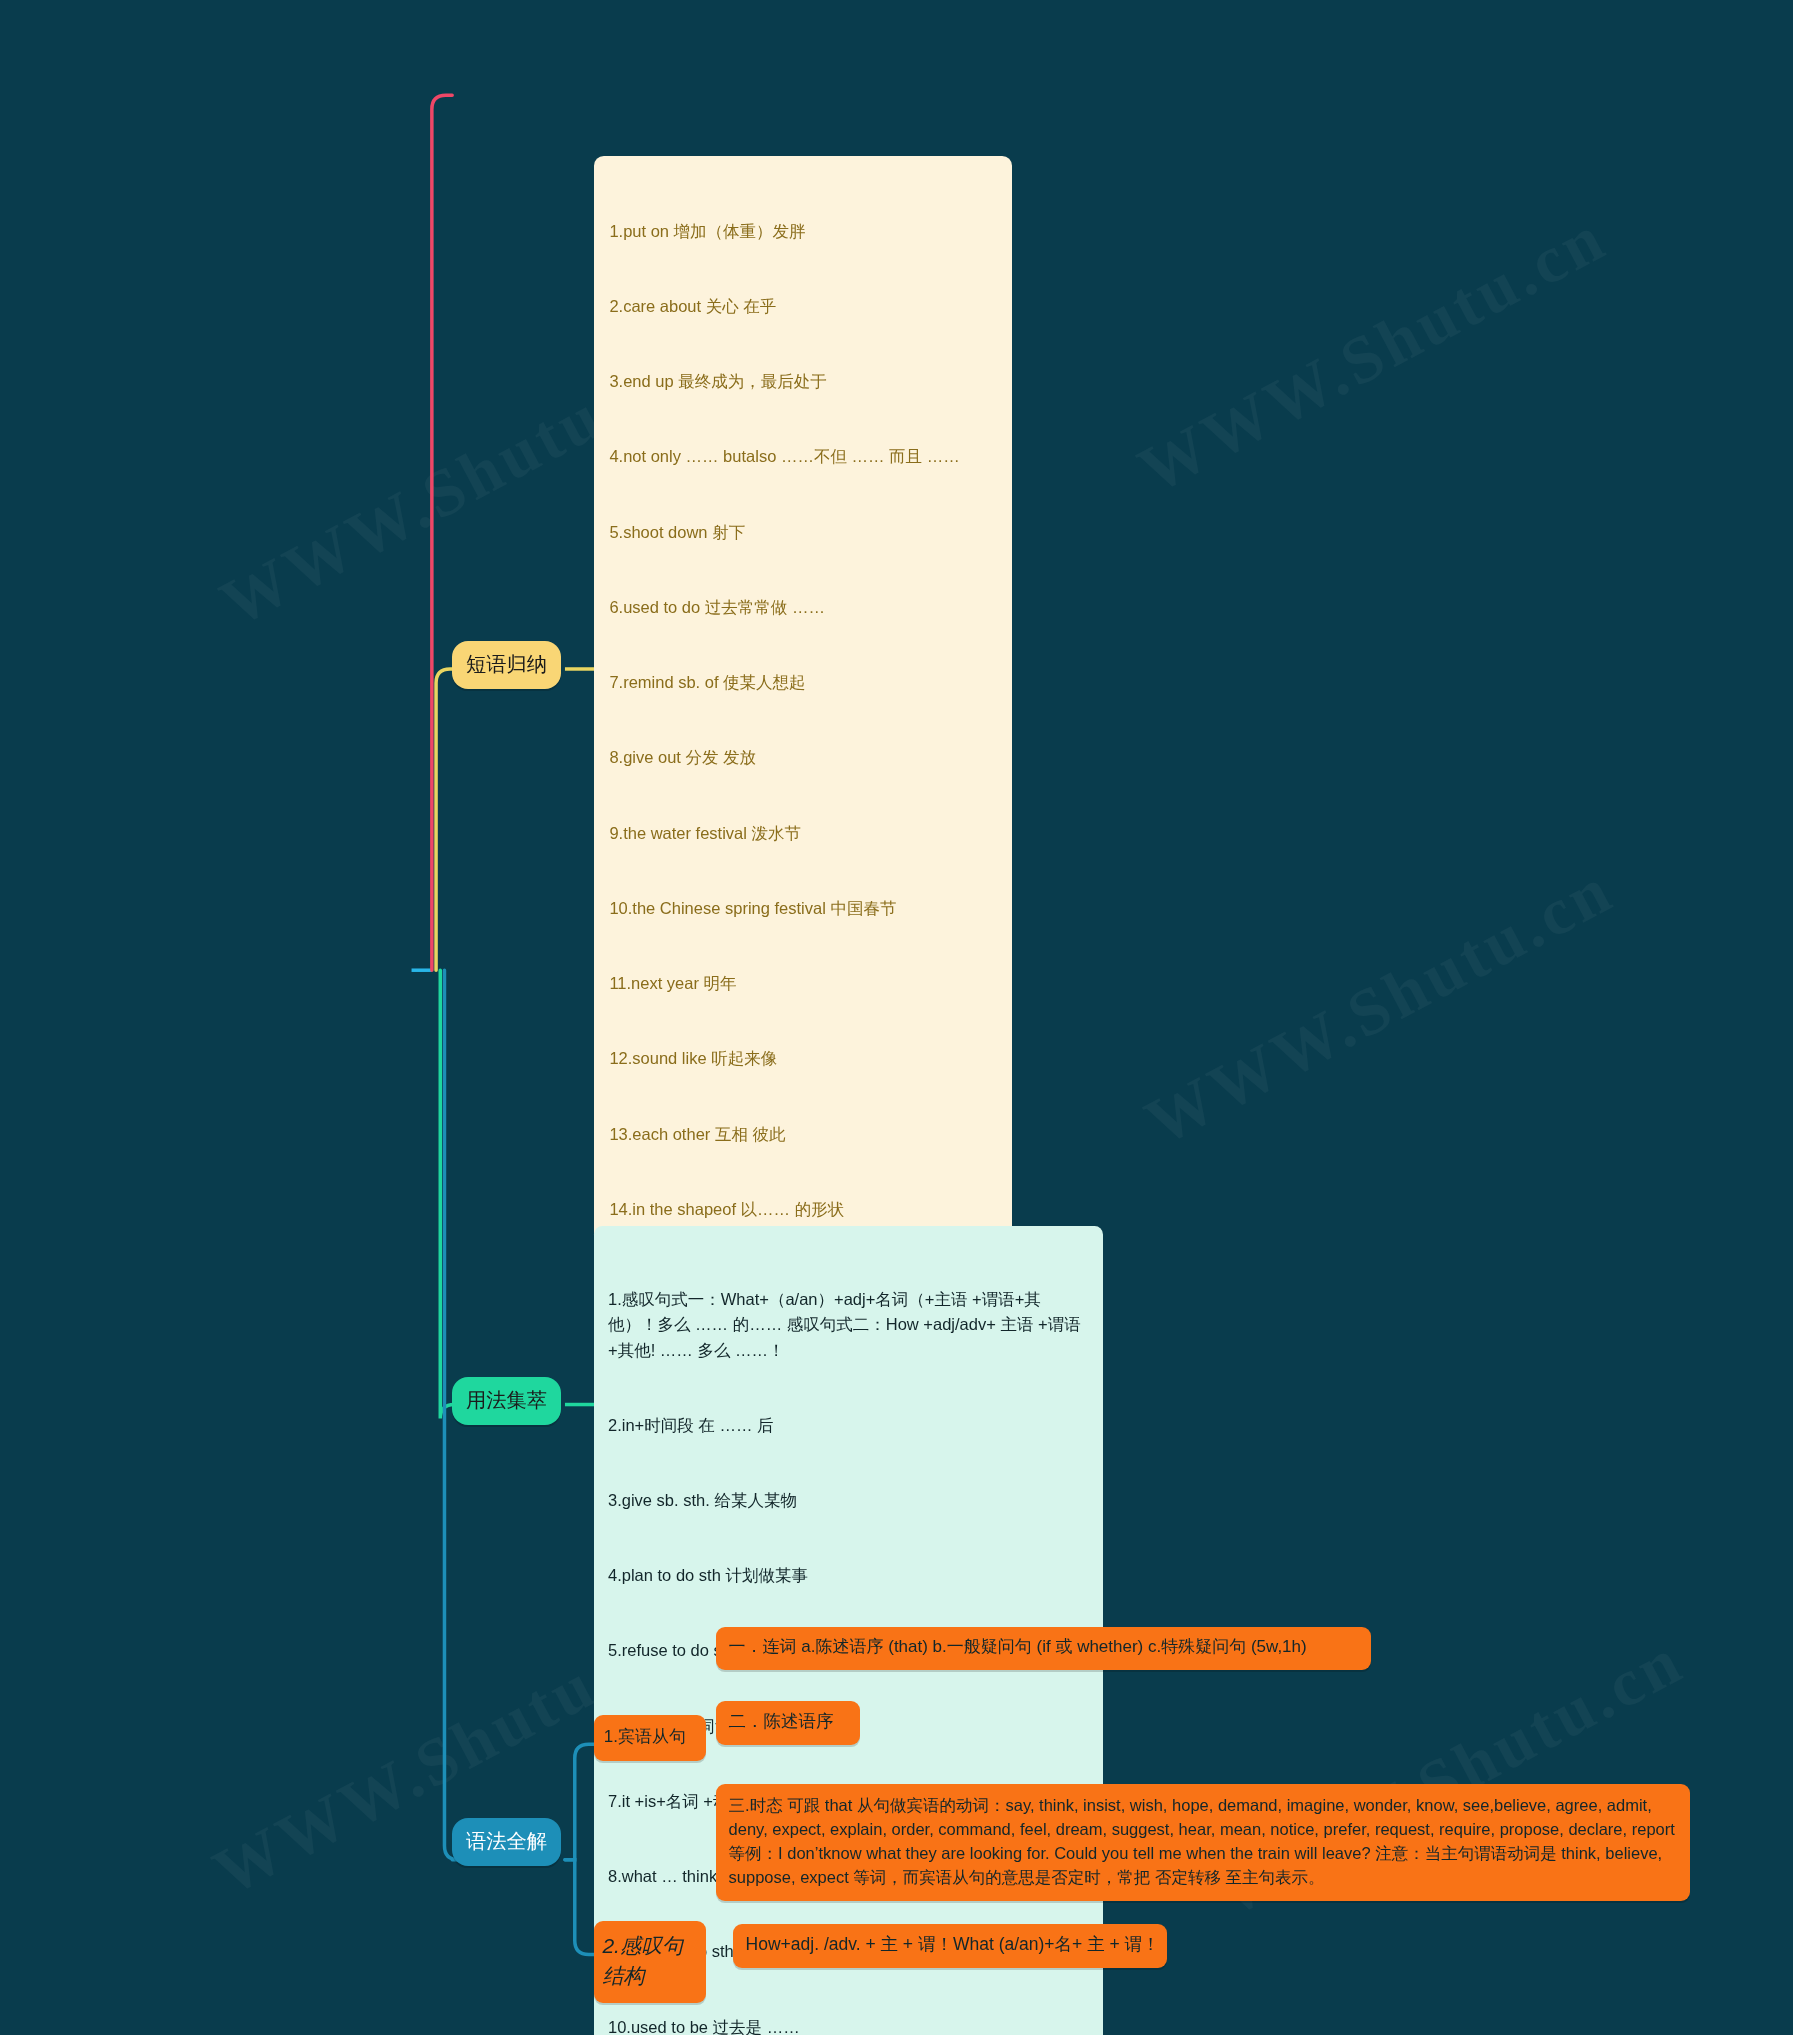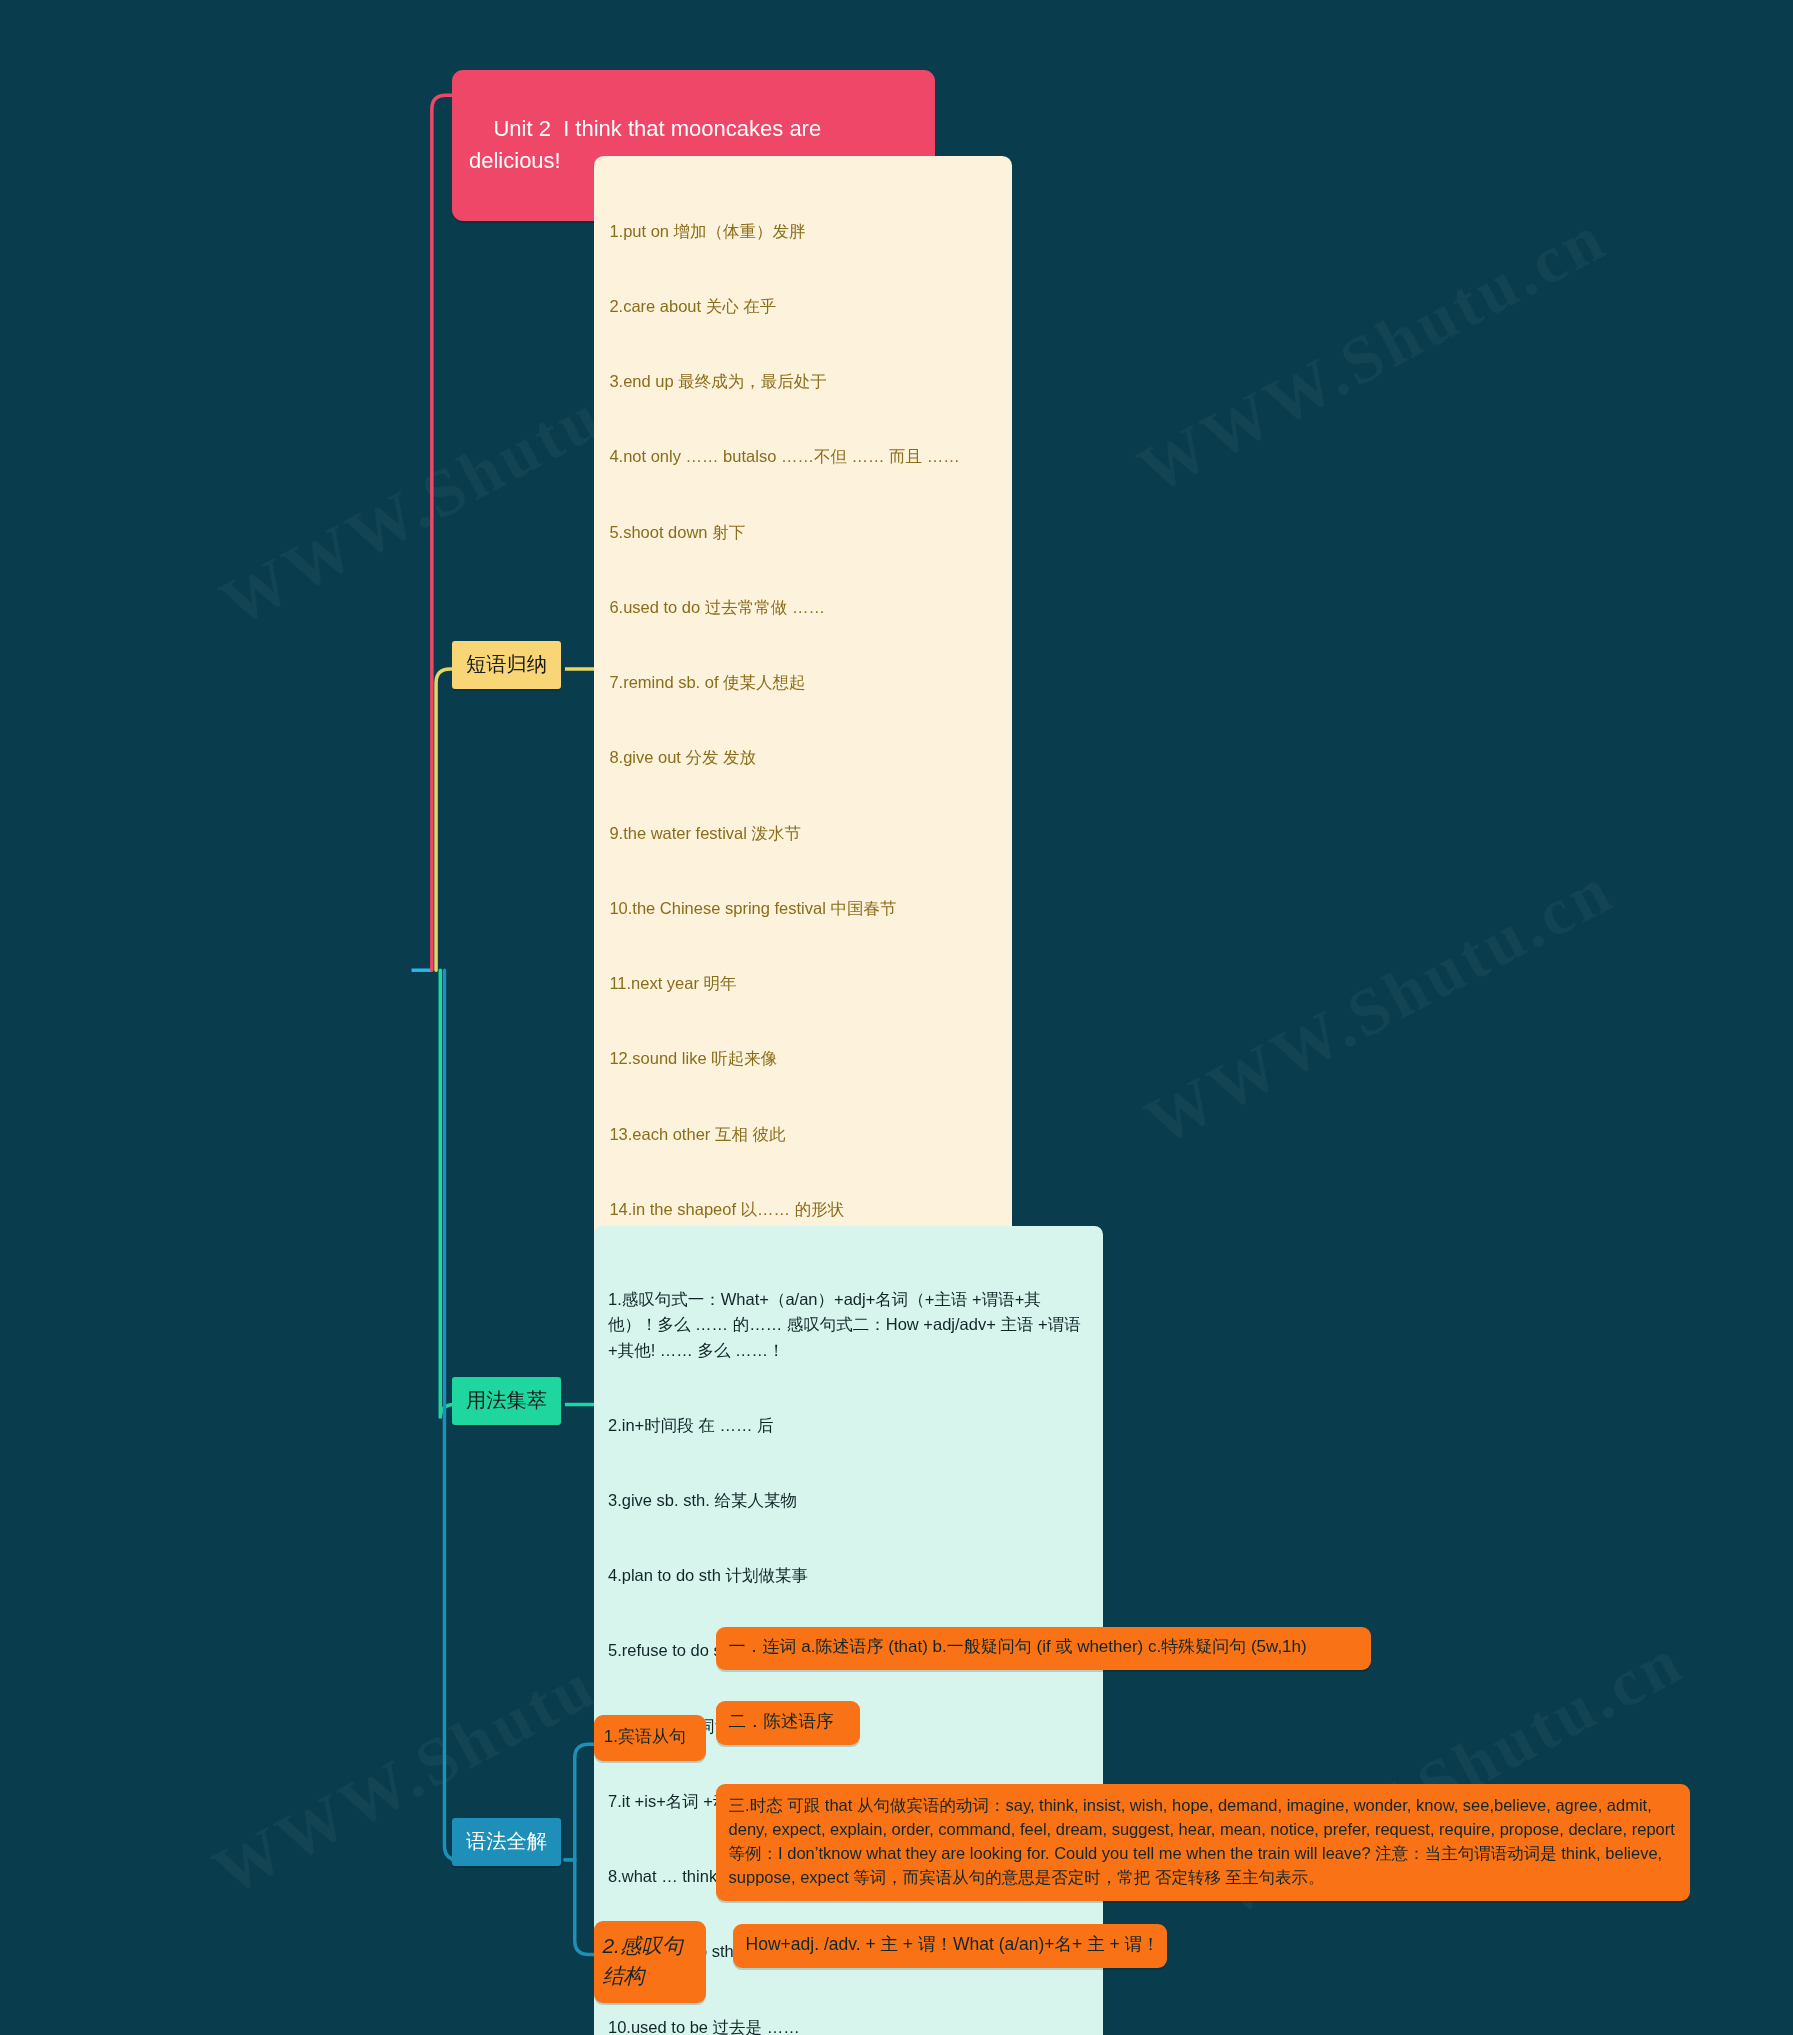--- a/index.html
+++ b/index.html
@@ -155,9 +155,6 @@
   </svg>
 
 
-  <div class="node" id="title-node">
-    <span>Unit 2  I think that mooncakes are delicious!</span>
-  </div>
 
   <div class="branch-chip" id="chip-phrases">
     <span>短语归纳</span>

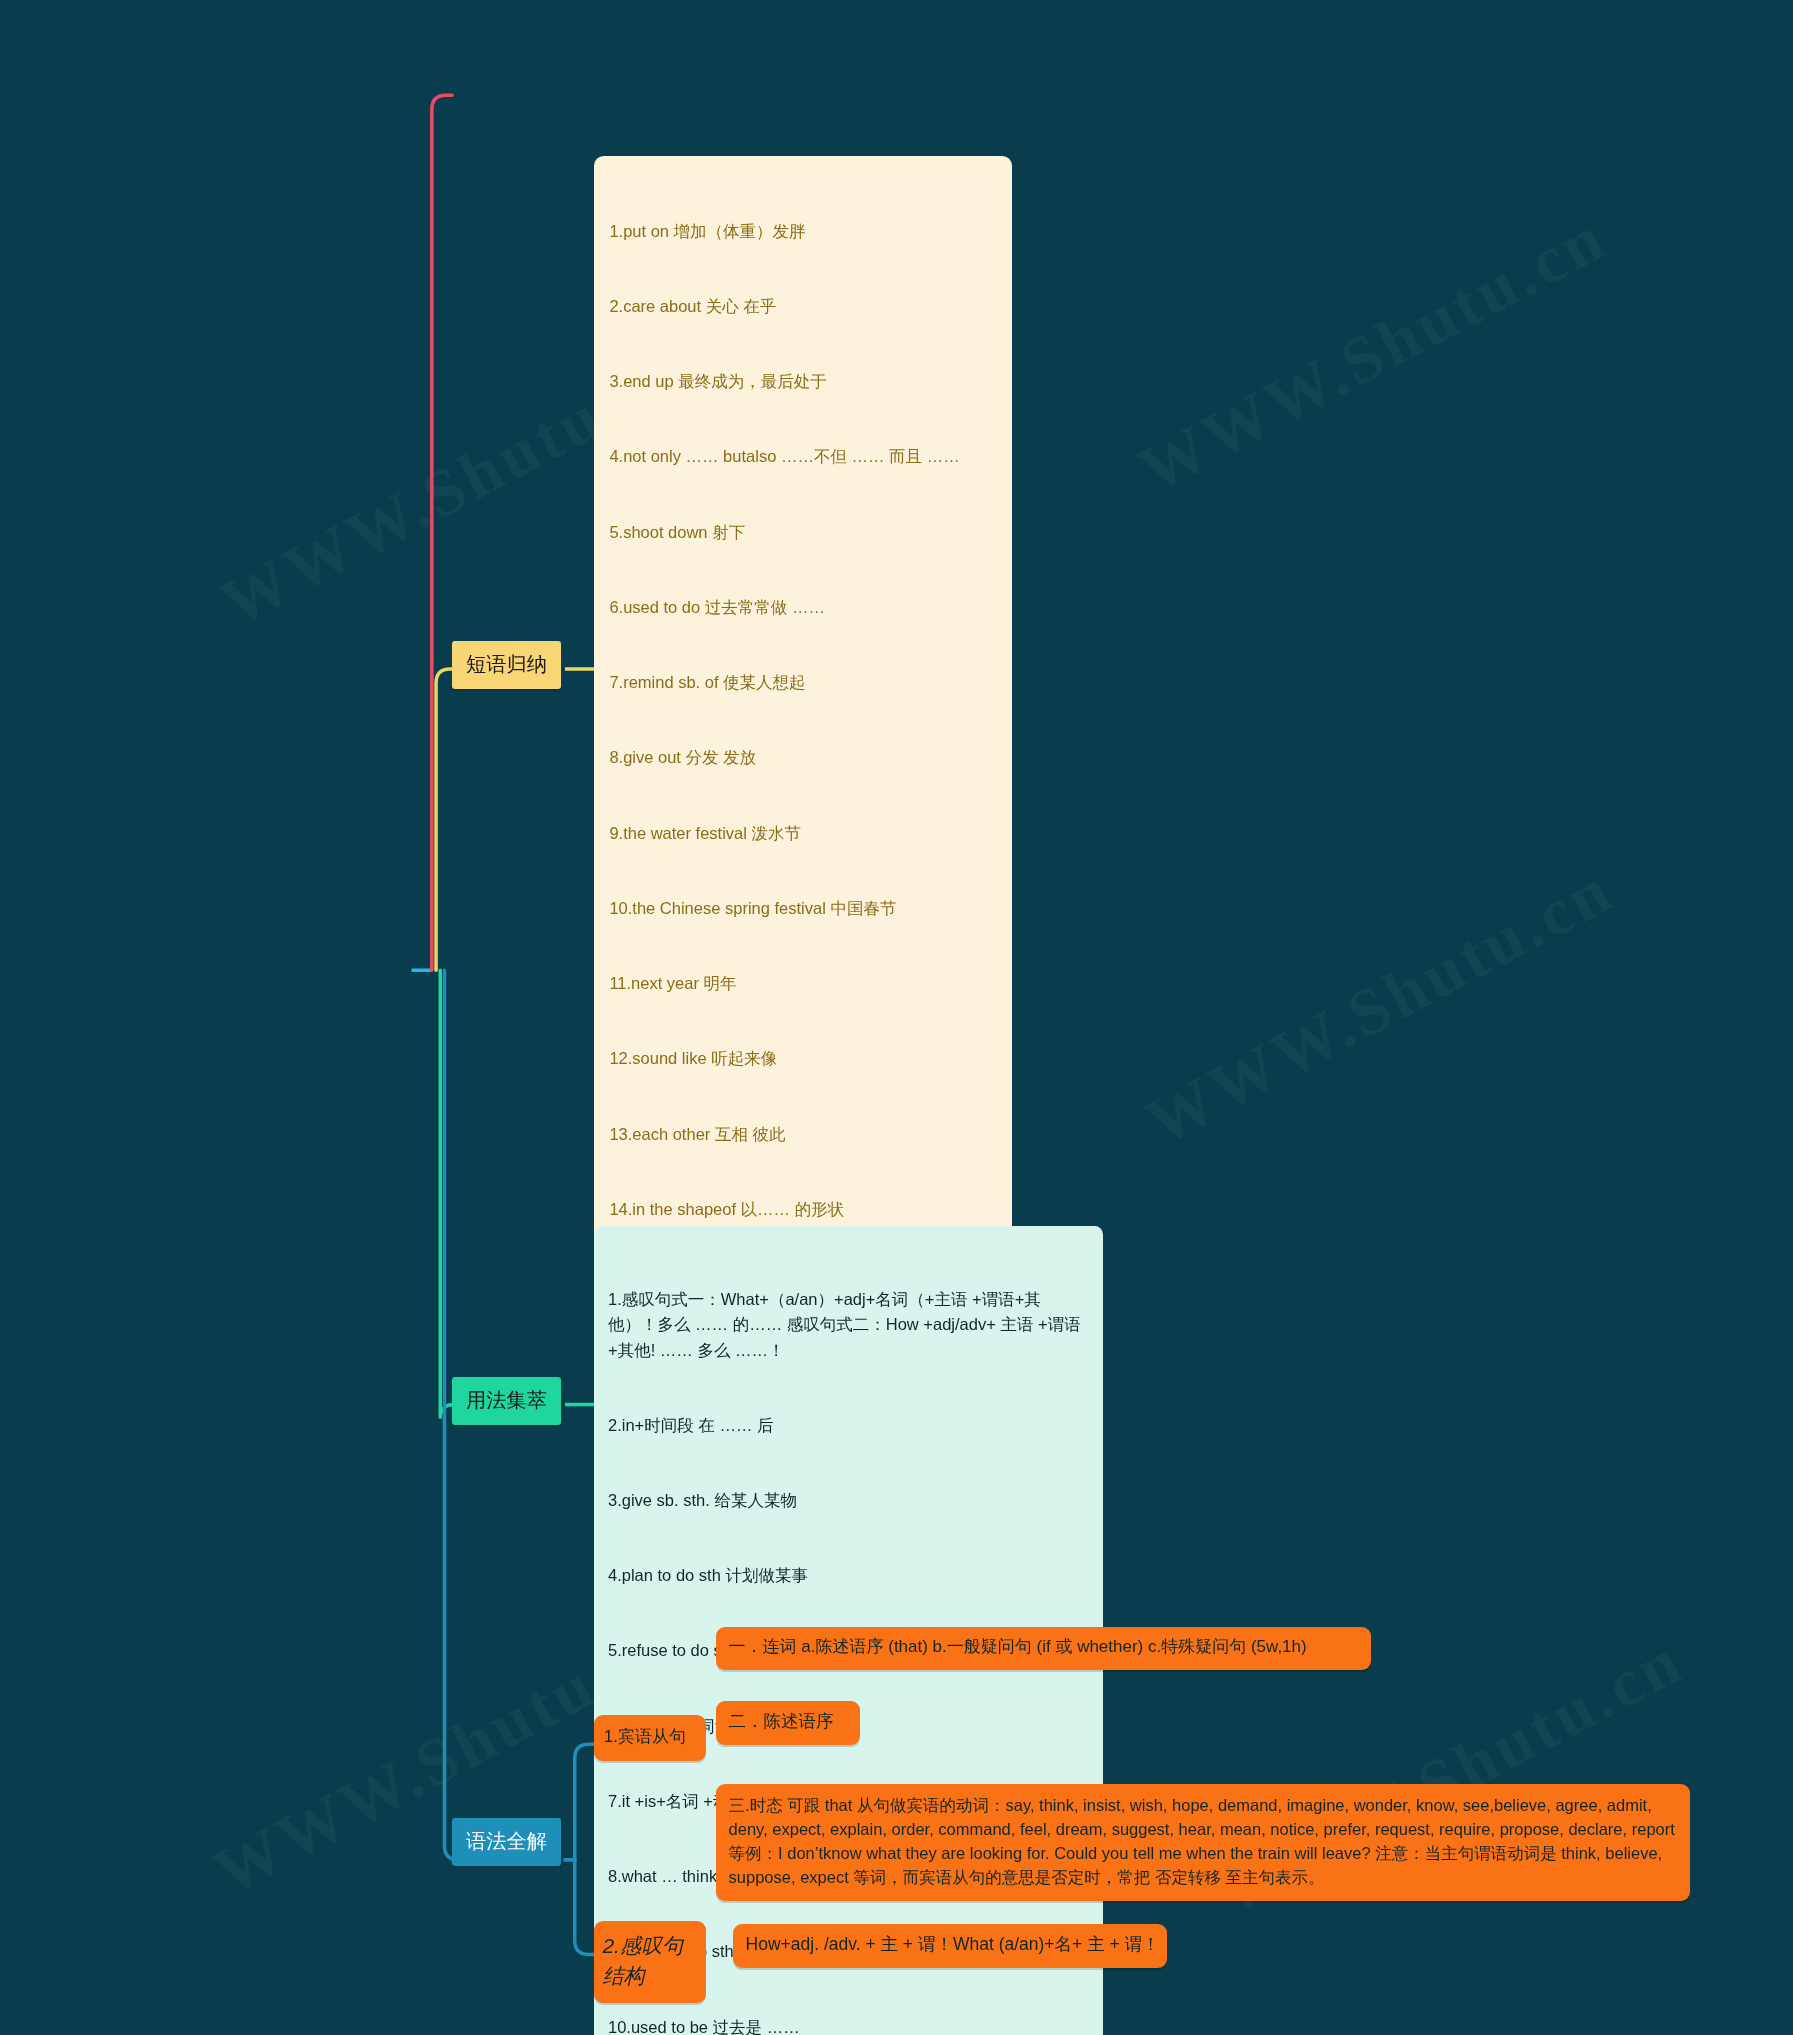--- a/index.html
+++ b/index.html
@@ -61,7 +61,7 @@
   
   .branch-chip {
     position: absolute;
-    border-radius: 3px;
+    border-radius: 16px;
     font-size: 20.3px;
     padding: 9px 14px 10.5px;
     color: #1b1b1b;

